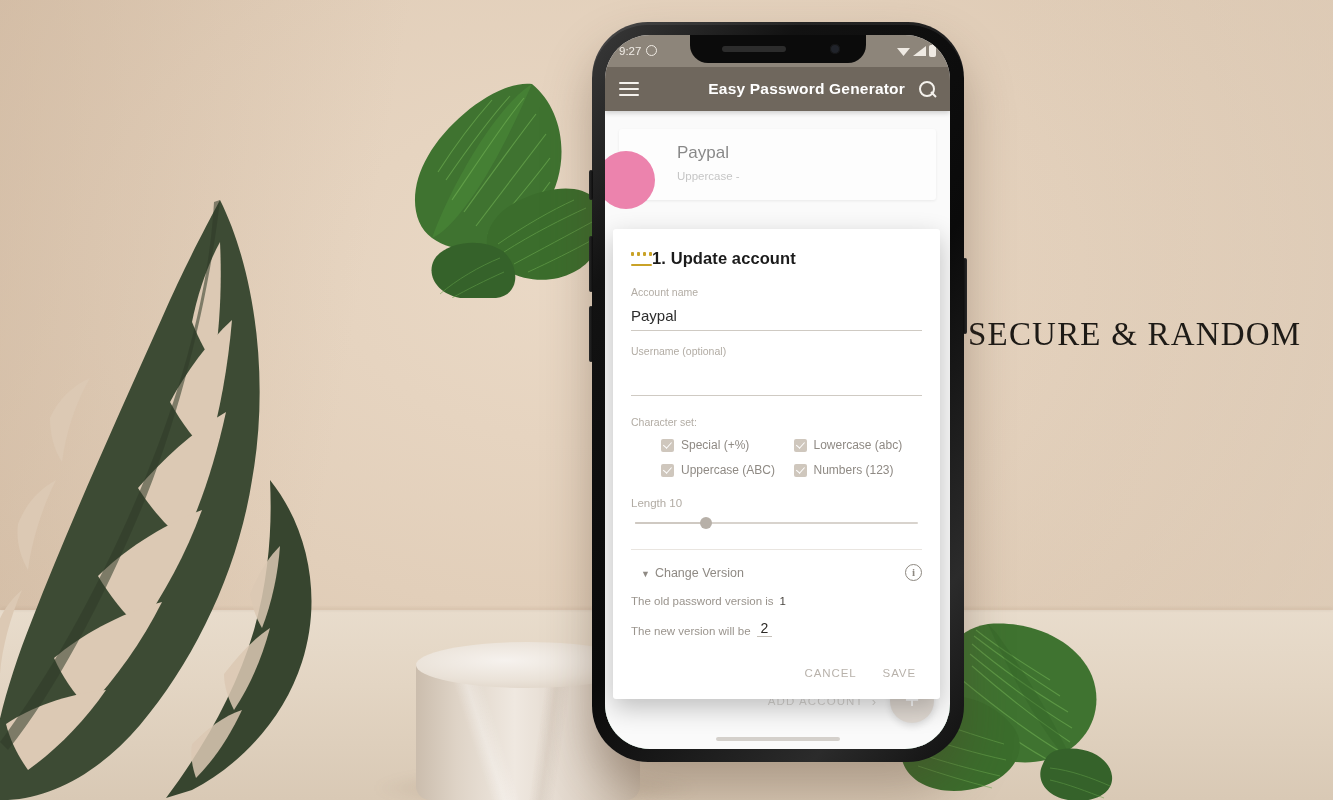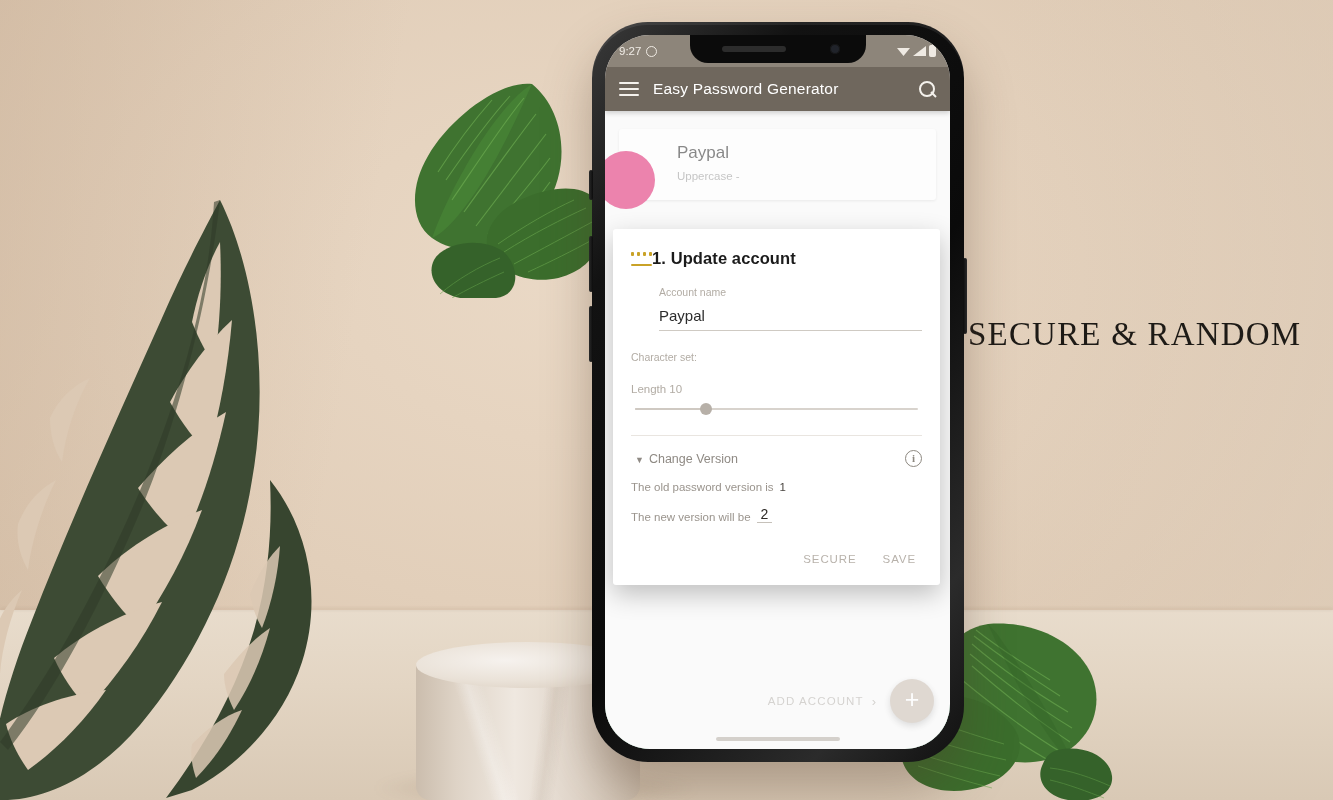--- a/index.html
+++ b/index.html
@@ -125,7 +125,7 @@
     display:flex; align-items:center; justify-content:space-between;
     padding:0 14px; color:#f0ece6; font-size:11.5px; z-index:30;
   }
-  .sb-left { display:flex; align-items:flex-end; gap:5px; }
+  .sb-left { display:flex; align-items:flex-start; gap:5px; }
   .sb-right { display:flex; align-items:center; gap:3px; }
   .sb-dot { width:11px; height:11px; border-radius:50%; border:1.6px solid #efeae3; }
   .ic-wifi { width:13px; height:10px; }

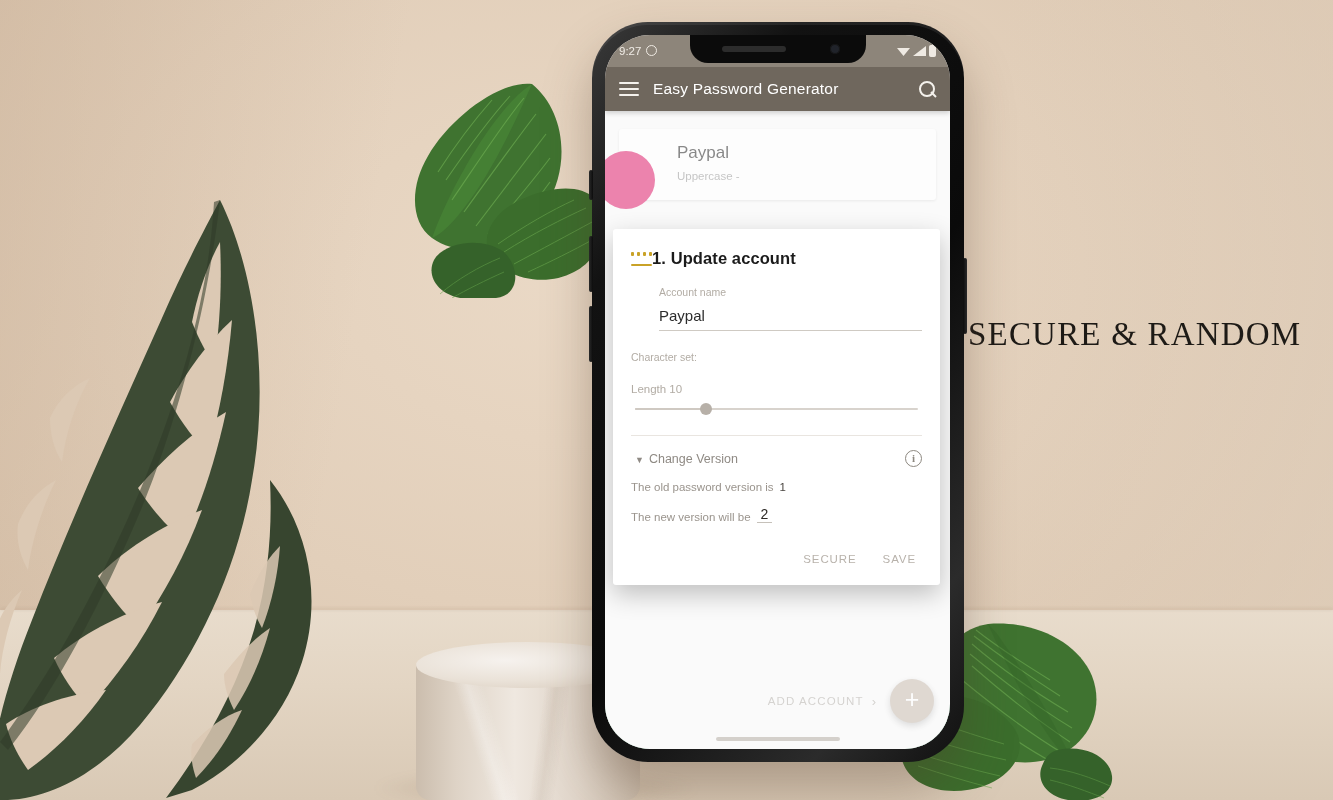--- a/index.html
+++ b/index.html
@@ -144,7 +144,7 @@
   }
   .hamburger { width:20px; display:flex; flex-direction:column; gap:4px; cursor:pointer; }
   .hamburger span { height:2px; background:#f4f1ec; border-radius:1px; }
-  #appbar-title { flex:1; text-align:left; font-size:15.5px; font-weight:normal; letter-spacing:.2px; }
+  #appbar-title { flex:1; text-align:right; font-size:15.5px; font-weight:bold; letter-spacing:.2px; }
   .search-ic { width:17px; height:17px; position:relative; cursor:pointer; }
   .search-ic:before { content:""; position:absolute; left:0; top:0; width:12px; height:12px;
                       border:2px solid #f4f1ec; border-radius:50%; }

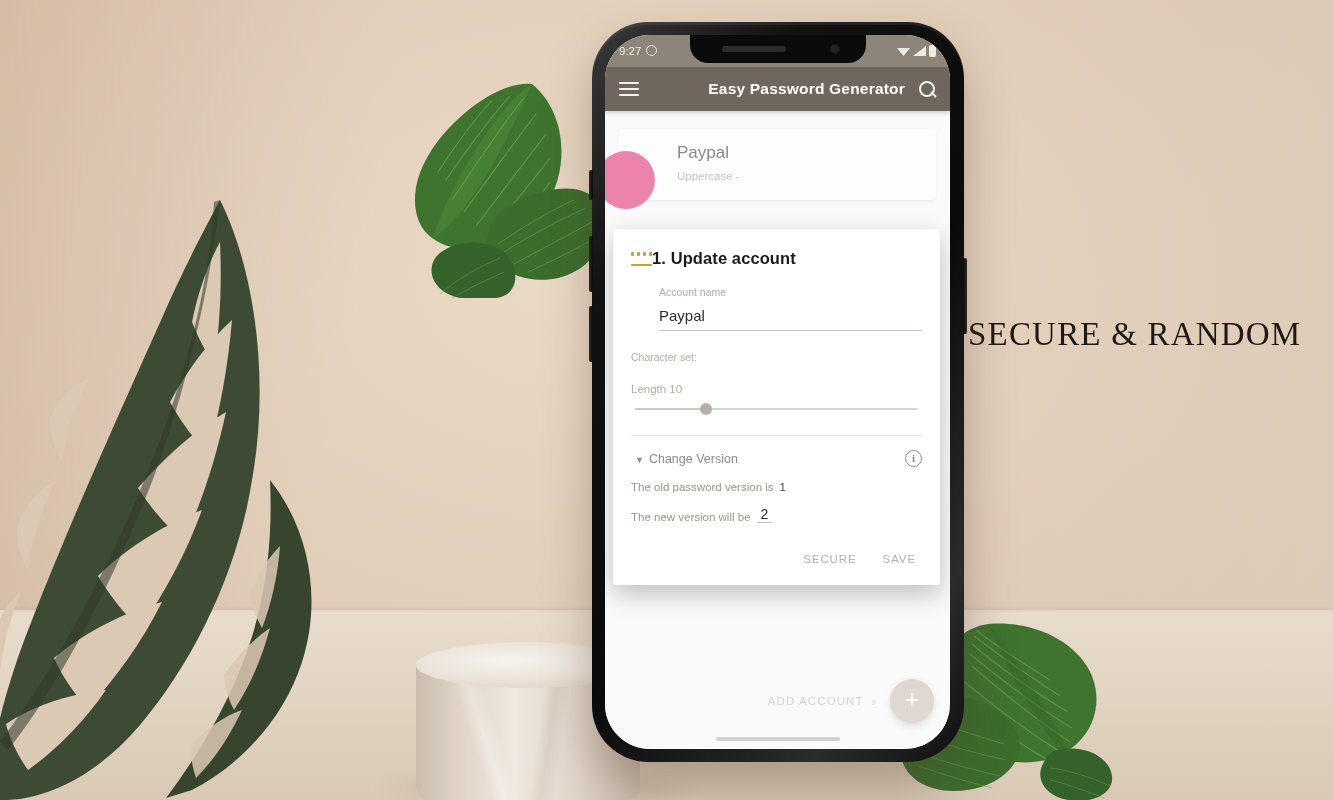--- a/index.html
+++ b/index.html
@@ -203,7 +203,7 @@
   .dlg-icon .bar { height:2px; background:#c9a227; border-radius:1px; }
   #dlg-title { font-size:16.5px; font-weight:bold; color:#1b1b1b; letter-spacing:.1px; }
 
-  .field { margin-bottom:4px;margin-left:28px; }
+  .field { margin-bottom:4px; }
   .field-label { font-size:10.5px; color:#b2aca4; margin-bottom:9px; }
   .field-input {
     font-size:15px; color:#2c2c2c; padding-bottom:6px;

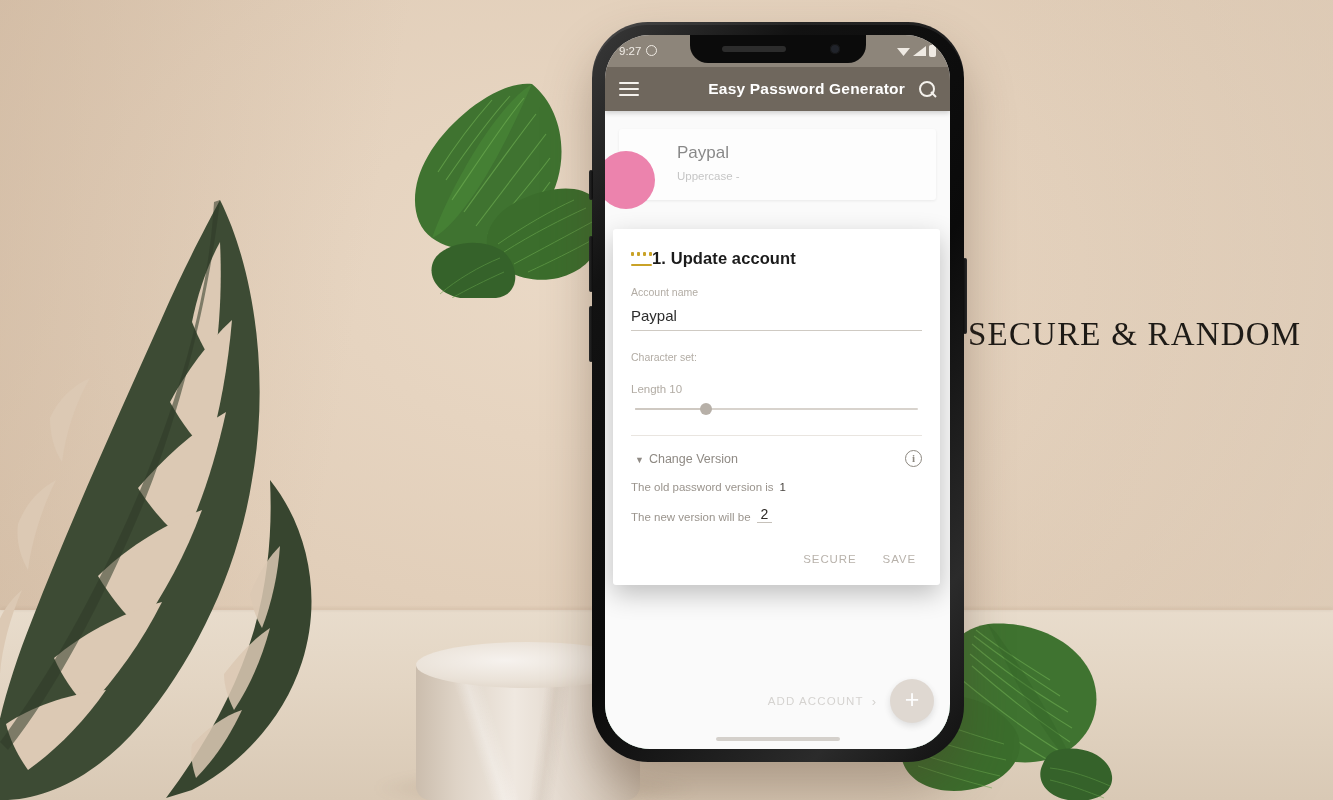--- a/index.html
+++ b/index.html
@@ -471,6 +471,10 @@
             <div class="field-input">Paypal</div>
           </div>
 
+          <div class="field spaced">
+            <div class="field-label">Username (optional)</div>
+            <div class="field-input empty"></div>
+          </div>
 
           <div class="section-label">Character set:</div>
 

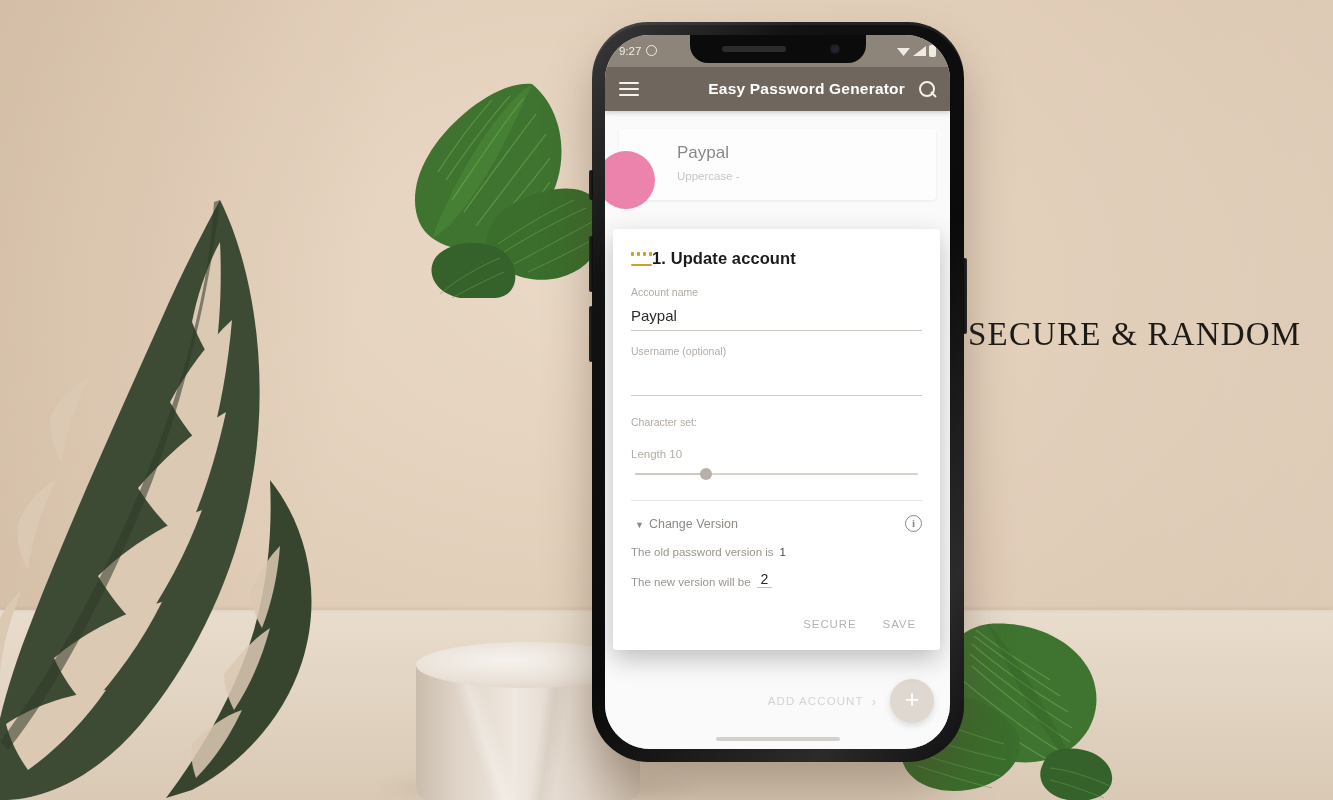--- a/index.html
+++ b/index.html
@@ -478,6 +478,24 @@
 
           <div class="section-label">Character set:</div>
 
+          <div class="cb-grid">
+            <label class="cb">
+              <span class="cb-box"></span>
+              <span class="cb-label">Special (+%)</span>
+            </label>
+            <label class="cb">
+              <span class="cb-box"></span>
+              <span class="cb-label">Lowercase (abc)</span>
+            </label>
+            <label class="cb">
+              <span class="cb-box"></span>
+              <span class="cb-label">Uppercase (ABC)</span>
+            </label>
+            <label class="cb">
+              <span class="cb-box"></span>
+              <span class="cb-label">Numbers (123)</span>
+            </label>
+          </div>
 
           <div id="length-label">Length 10</div>
           <div id="slider">

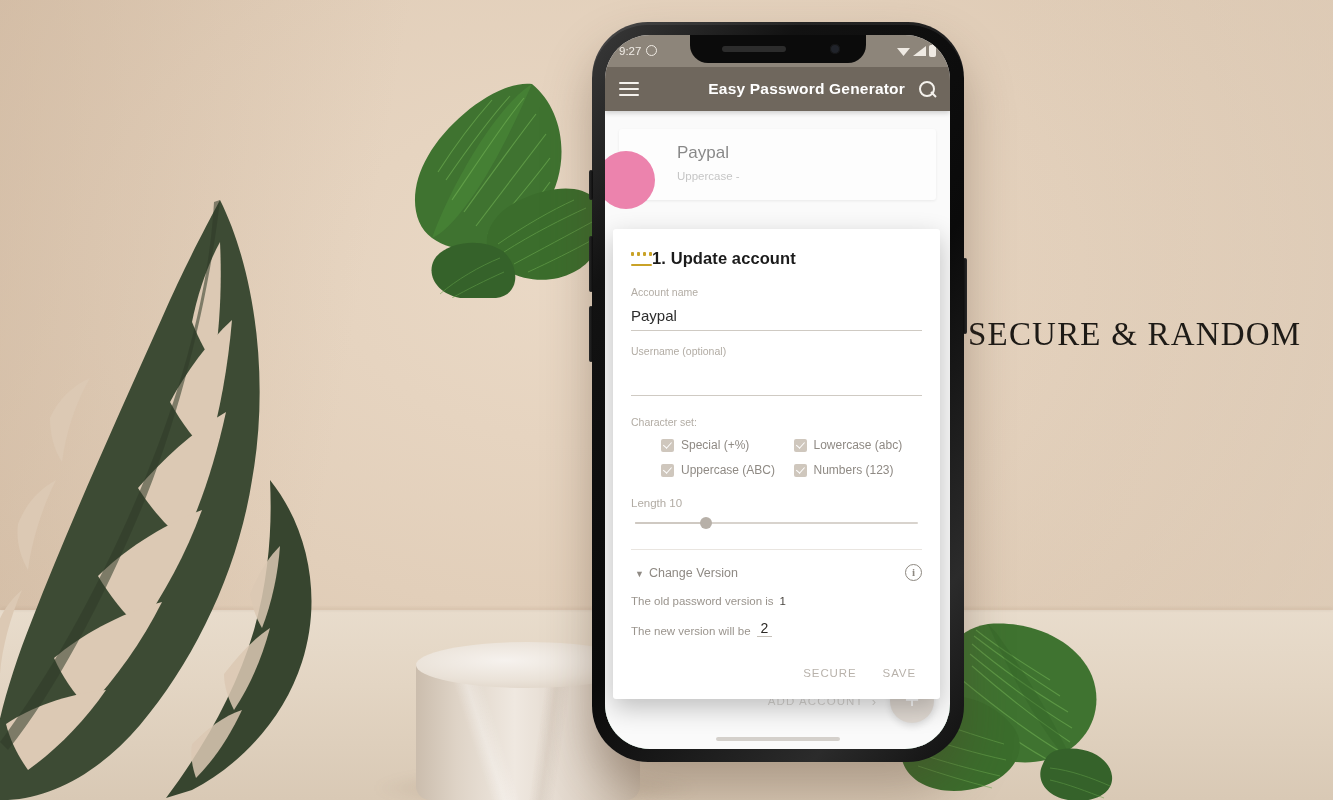--- a/index.html
+++ b/index.html
@@ -241,7 +241,7 @@
 
   .divider { height:1px; background:#e9e5e0; margin:16px 0 0 0; }
 
-  .ver-head { display:flex; align-items:center; justify-content:space-between; margin:14px 0 6px 4px; }
+  .ver-head { display:flex; align-items:center; justify-content:space-between; margin:14px 0 6px 10px; }
   #ver-toggle { font-size:12.5px; color:#8f8a84; cursor:pointer; }
   #ver-toggle .caret { font-size:9px; margin-right:5px; }
   .info-ic {

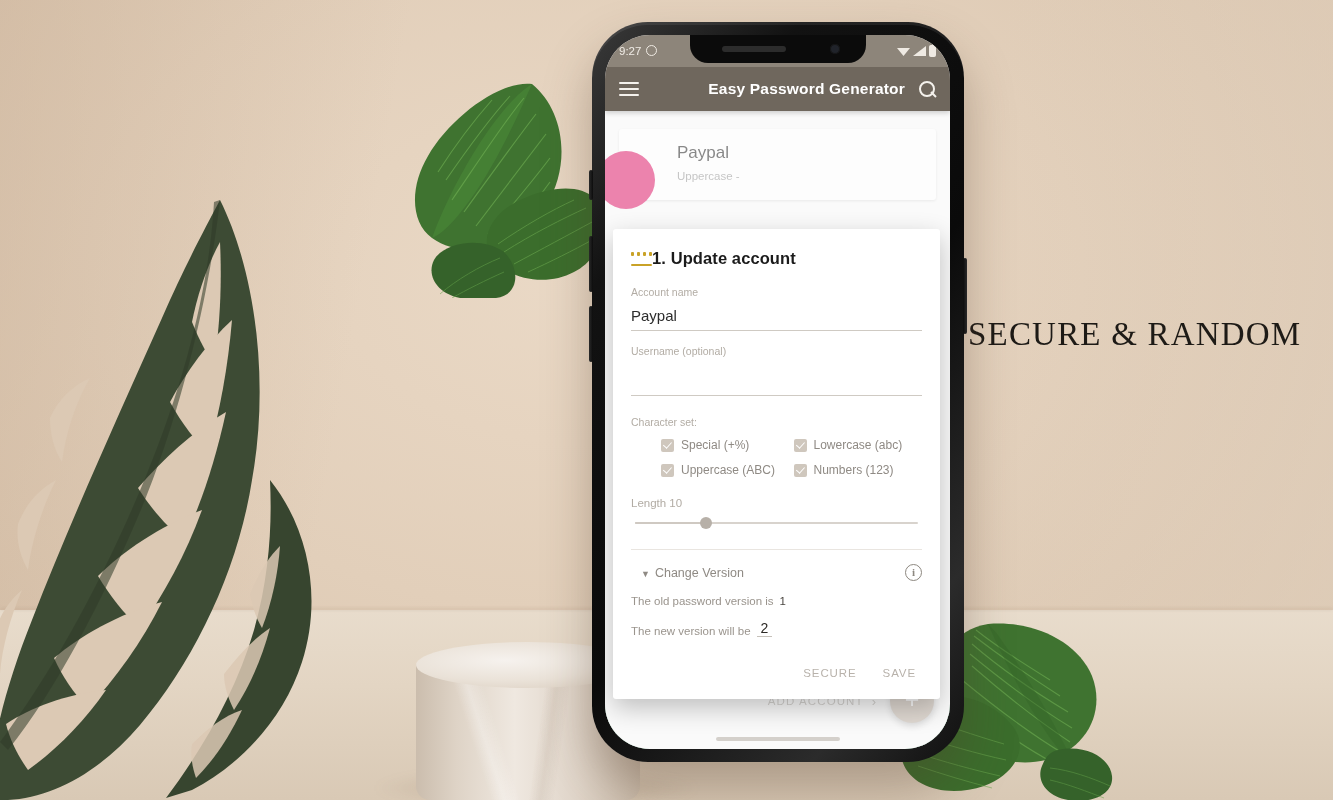--- a/index.html
+++ b/index.html
@@ -524,7 +524,7 @@
           </div>
 
           <div class="dlg-actions">
-            <button class="dlg-btn">SECURE</button>
+            <button class="dlg-btn">CANCEL</button>
             <button class="dlg-btn">SAVE</button>
           </div>
 

